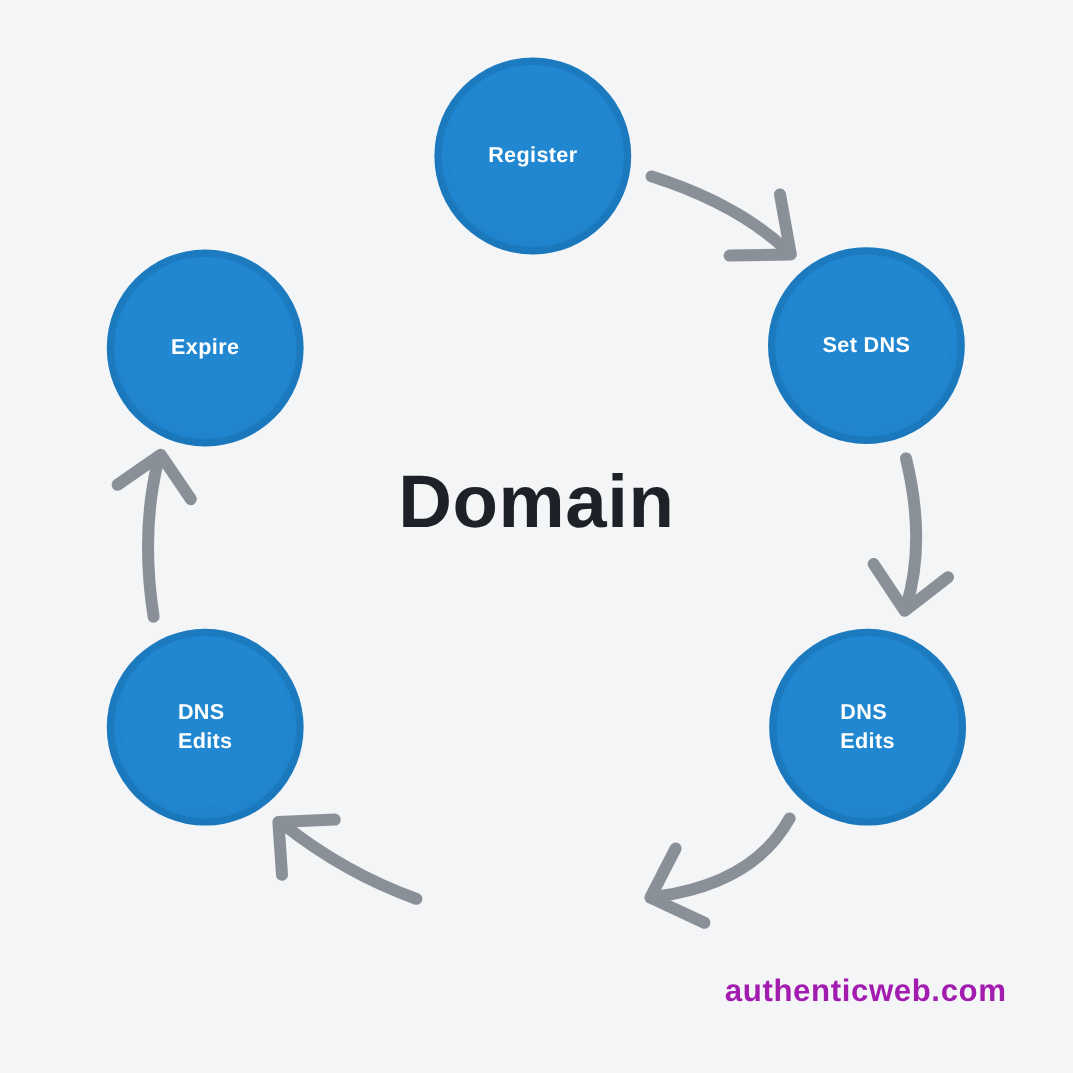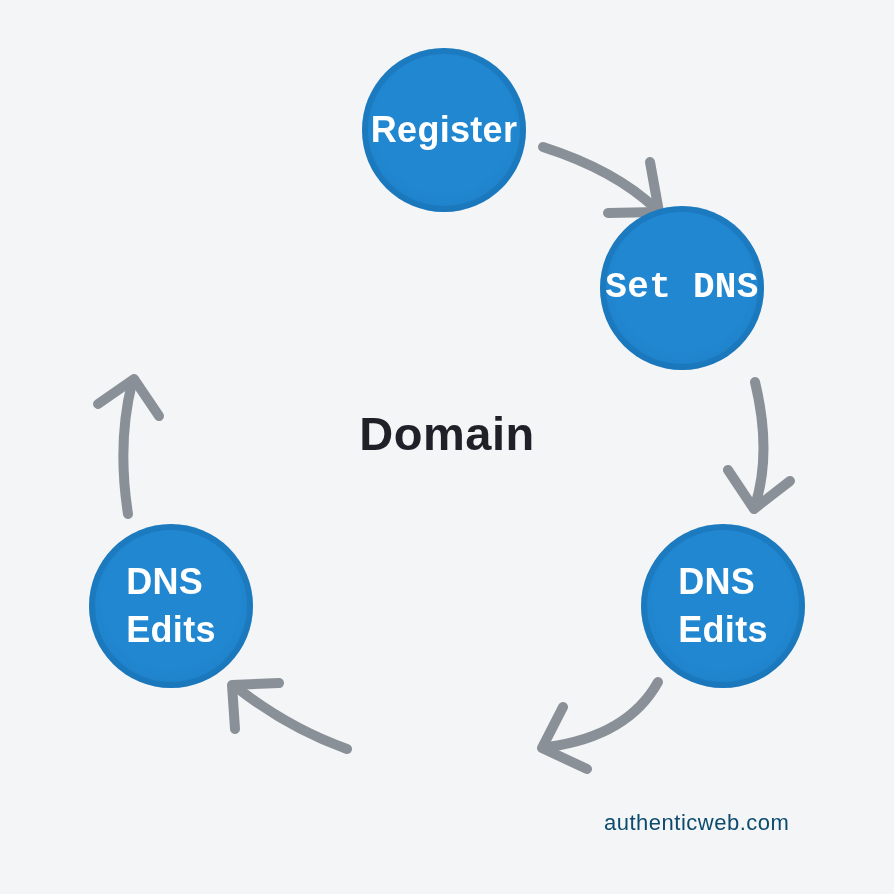--- a/index.html
+++ b/index.html
@@ -42,7 +42,7 @@
   }
   .node .label {
     color: #ffffff;
-    font-size: 36px;
+    font-size: 18px;
     font-weight: bold;
     line-height: 1.32;
     text-align: left;

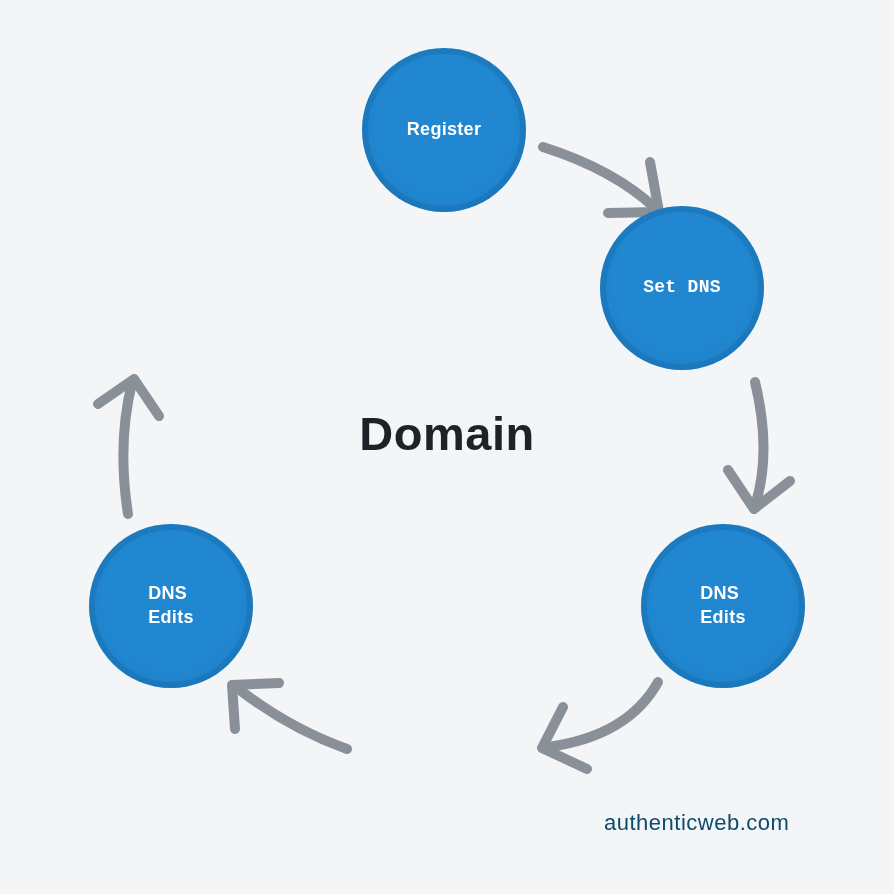--- a/index.html
+++ b/index.html
@@ -135,6 +135,12 @@
     </div>
   </div>
 
+  <div class="node node-expire">
+    <div class="label">
+      <div>Expire</div>
+
+    </div>
+  </div>
 
   <div class="title">
     <div>Domain</div>

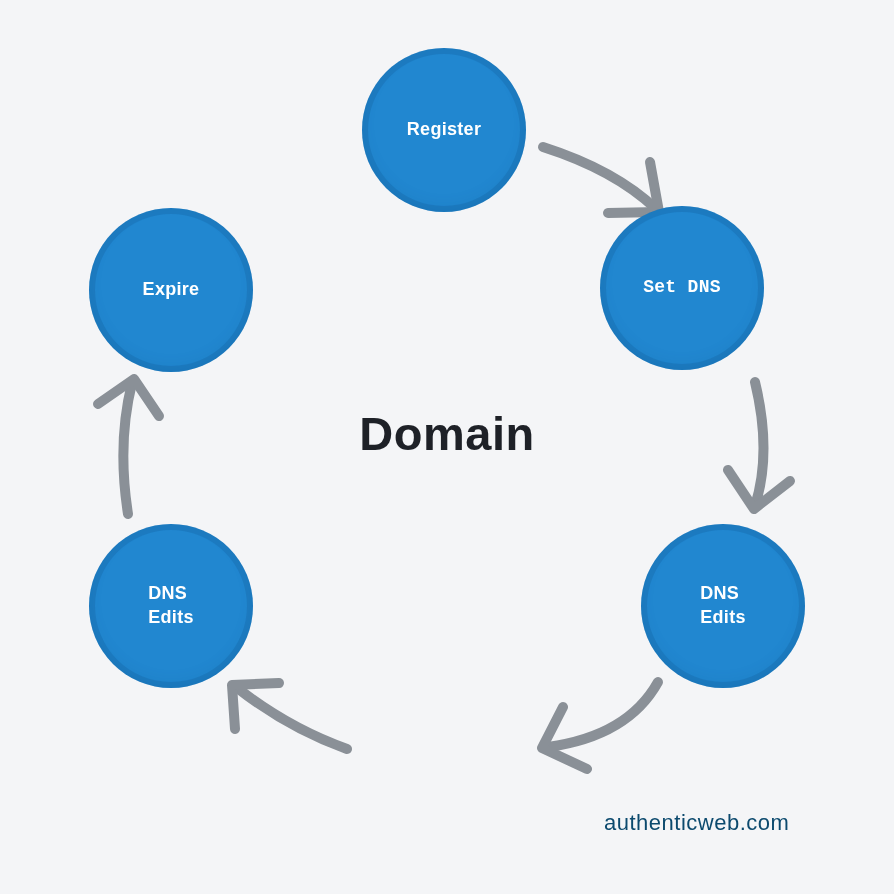--- a/index.html
+++ b/index.html
@@ -50,7 +50,7 @@
   }
   .node .label div:empty { display: none; }
   .node-register        { left: 362px; top:  48px; }
-  .node-set-dns         { left: 600px; top: 206px; font-family: Liberation Mono, monospace; }
+  .node-set-dns         { left: 640px; top: 206px; }
   .node-dns-edits-right { left: 641px; top: 524px; }
   .node-zone-audits     { left: 364px; top: 681px; }
   .node-dns-edits-left  { left:  89px; top: 524px; }

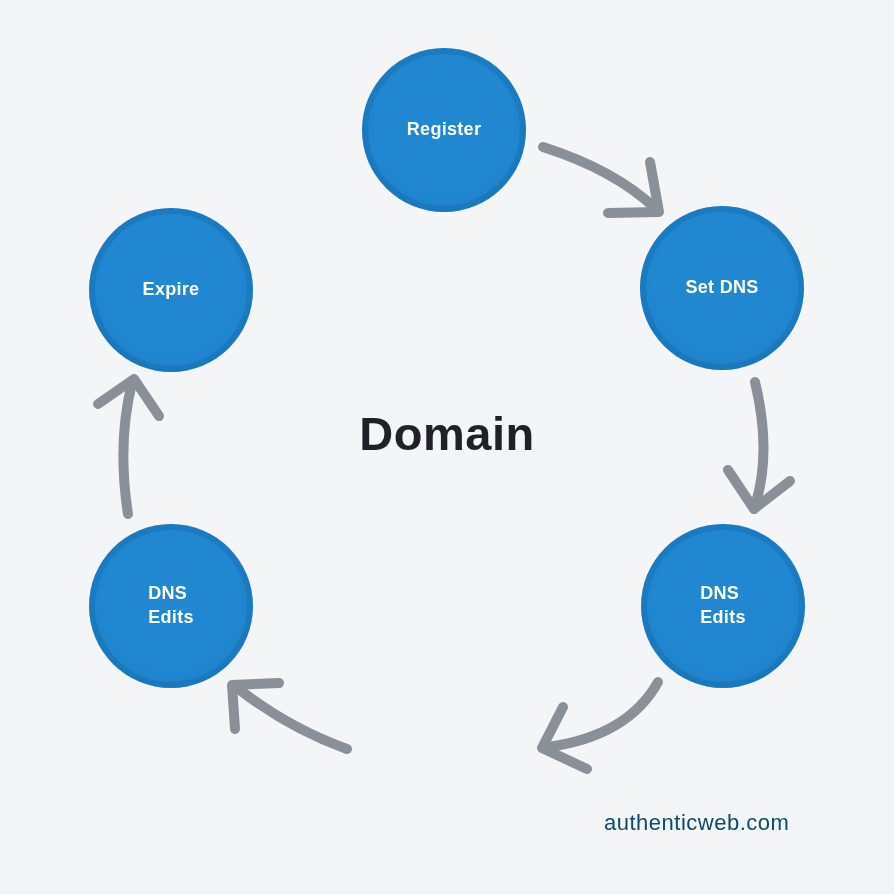--- a/index.html
+++ b/index.html
@@ -62,11 +62,10 @@
     width: 894px;
     text-align: center;
     color: #1e2127;
-    font-size: 47px;
+    font-size: 62px;
     font-weight: bold;
     line-height: 1.33;
     letter-spacing: 0.5px;
-    margin-top: 25px;
   }
   .watermark {
     position: absolute;

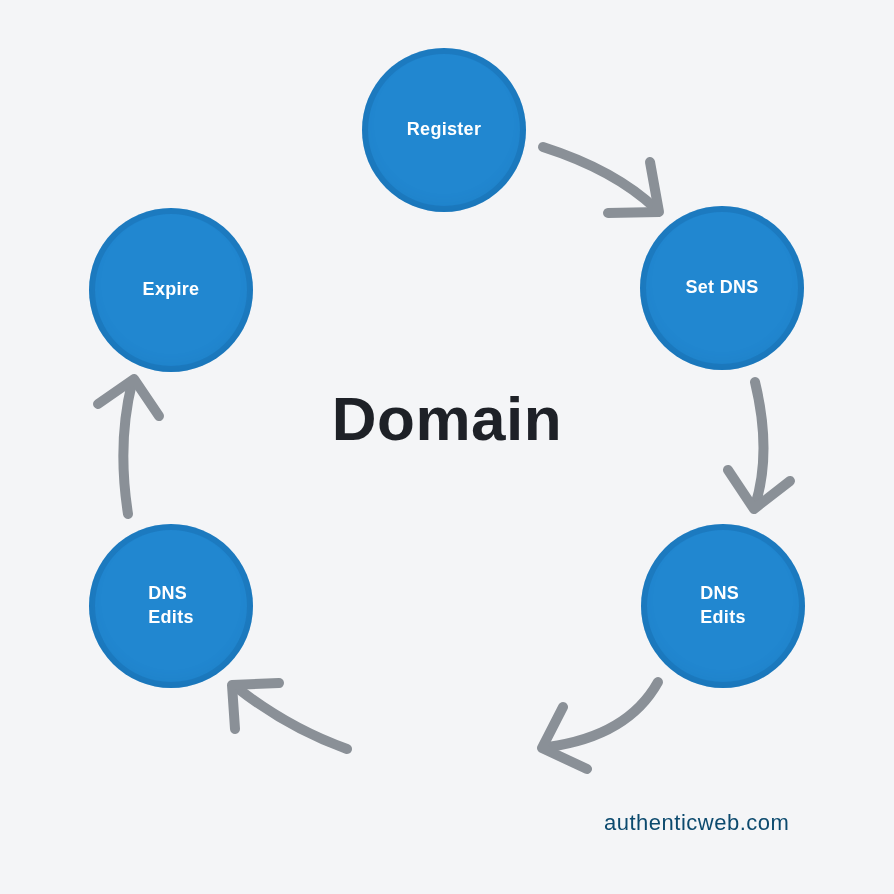--- a/index.html
+++ b/index.html
@@ -71,9 +71,9 @@
     position: absolute;
     left: 604px;
     top: 810px;
-    color: #0c4a6e;
-    font-size: 22px;
-    font-weight: normal;
+    color: #a21caf;
+    font-size: 26px;
+    font-weight: bold;
     letter-spacing: 0.5px;
   }
 </style>

